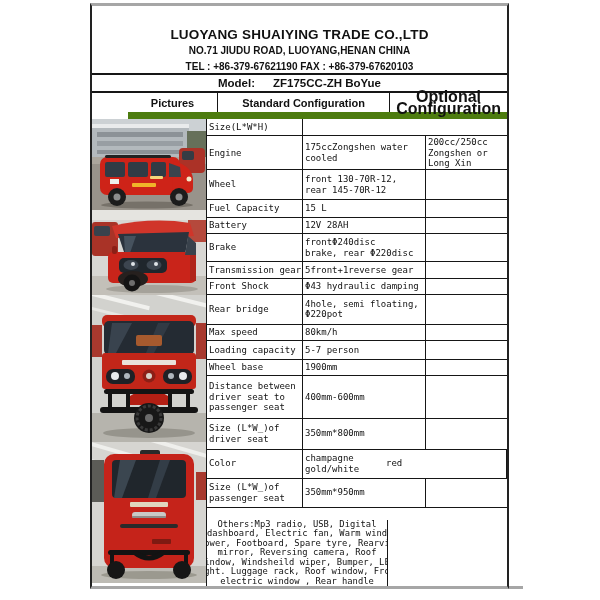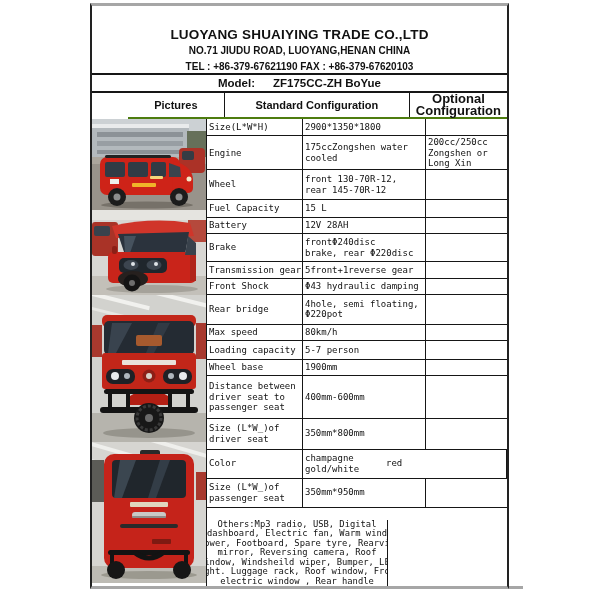--- a/index.html
+++ b/index.html
@@ -24,7 +24,7 @@
              font-size:11.5px;font-weight:bold;gap:18px;}
 
   
-  .thead{height:26px;box-sizing:border-box;border-bottom:2px solid #4d7c0f;display:flex;
+  .thead{height:26px;box-sizing:border-box;border-bottom:7px solid #4d7c0f;display:flex;
          font-weight:bold;font-size:11px;margin-left:36px;}
   .th{display:flex;align-items:center;justify-content:center;box-sizing:border-box;text-align:center;}
   .th-pictures{width:114px;border-right:1px solid #161616;}

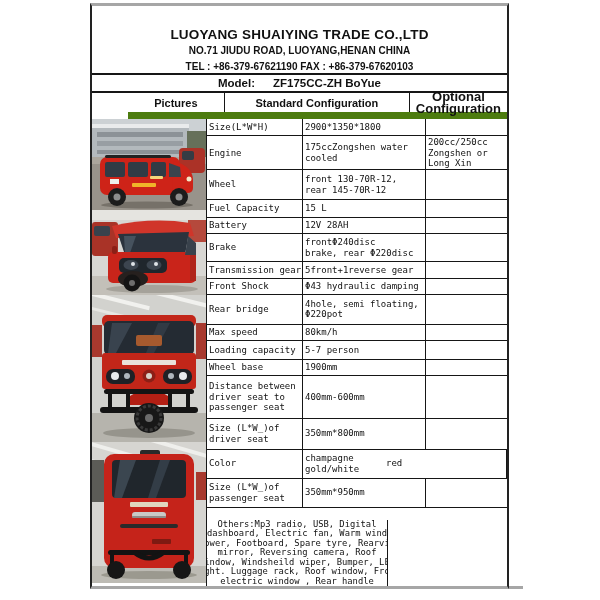--- a/index.html
+++ b/index.html
@@ -29,7 +29,7 @@
   .th{display:flex;align-items:center;justify-content:center;box-sizing:border-box;text-align:center;}
   .th-pictures{width:114px;border-right:1px solid #161616;}
   .th-standard{width:218px;border-right:1px solid #161616;}
-  .th-optional{flex:1;font-size:13px;line-height:12px;padding:0 6px;}
+  .th-optional{flex:1;font-size:16px;line-height:12px;padding:0 6px;}
 
   
   .tbody{flex:1;display:flex;overflow:hidden;}

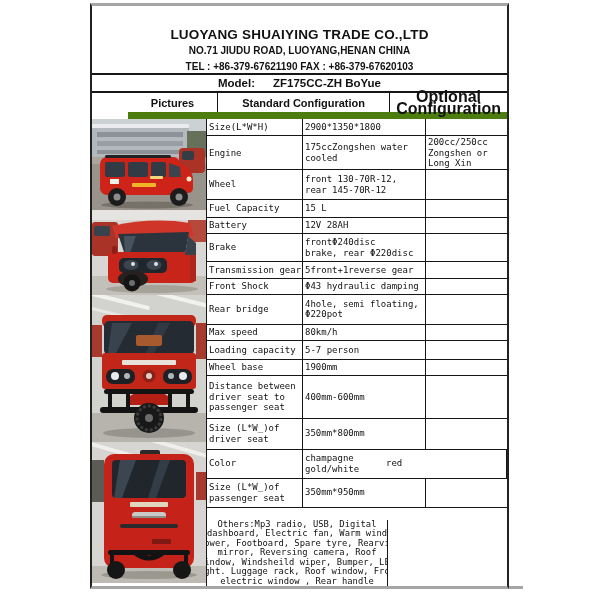--- a/index.html
+++ b/index.html
@@ -212,7 +212,6 @@
 
         <div class="srow h18">
           <div class="cell cn">Size(L*W*H)</div>
-          <div class="cell cv">2900*1350*1800</div>
           <div class="cell co"></div>
         </div>
         <div class="srow h35">

